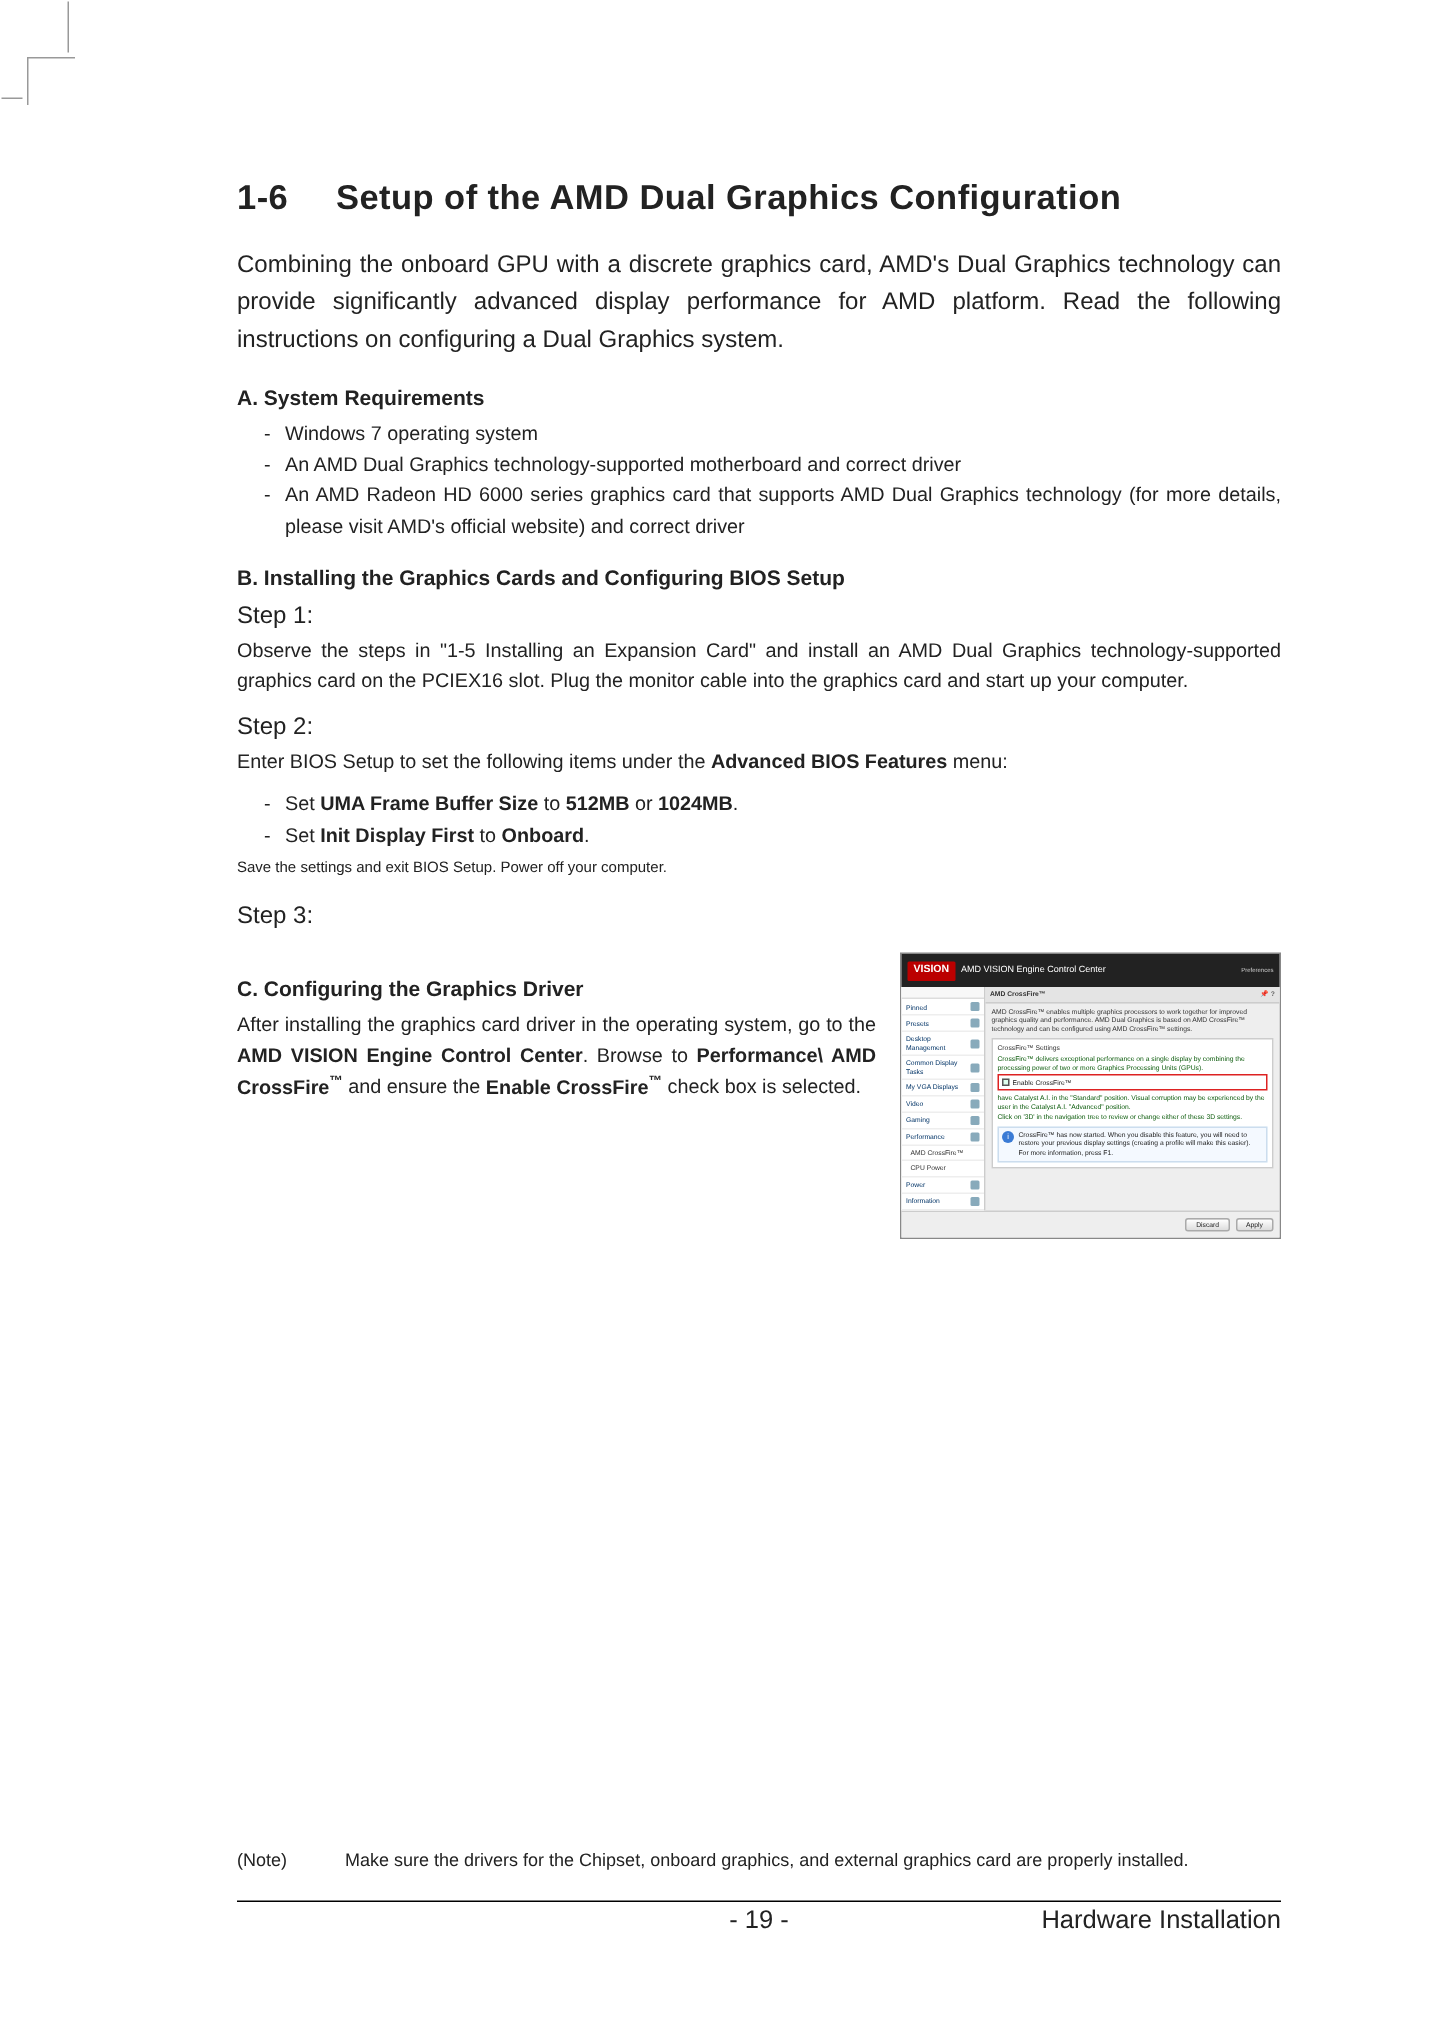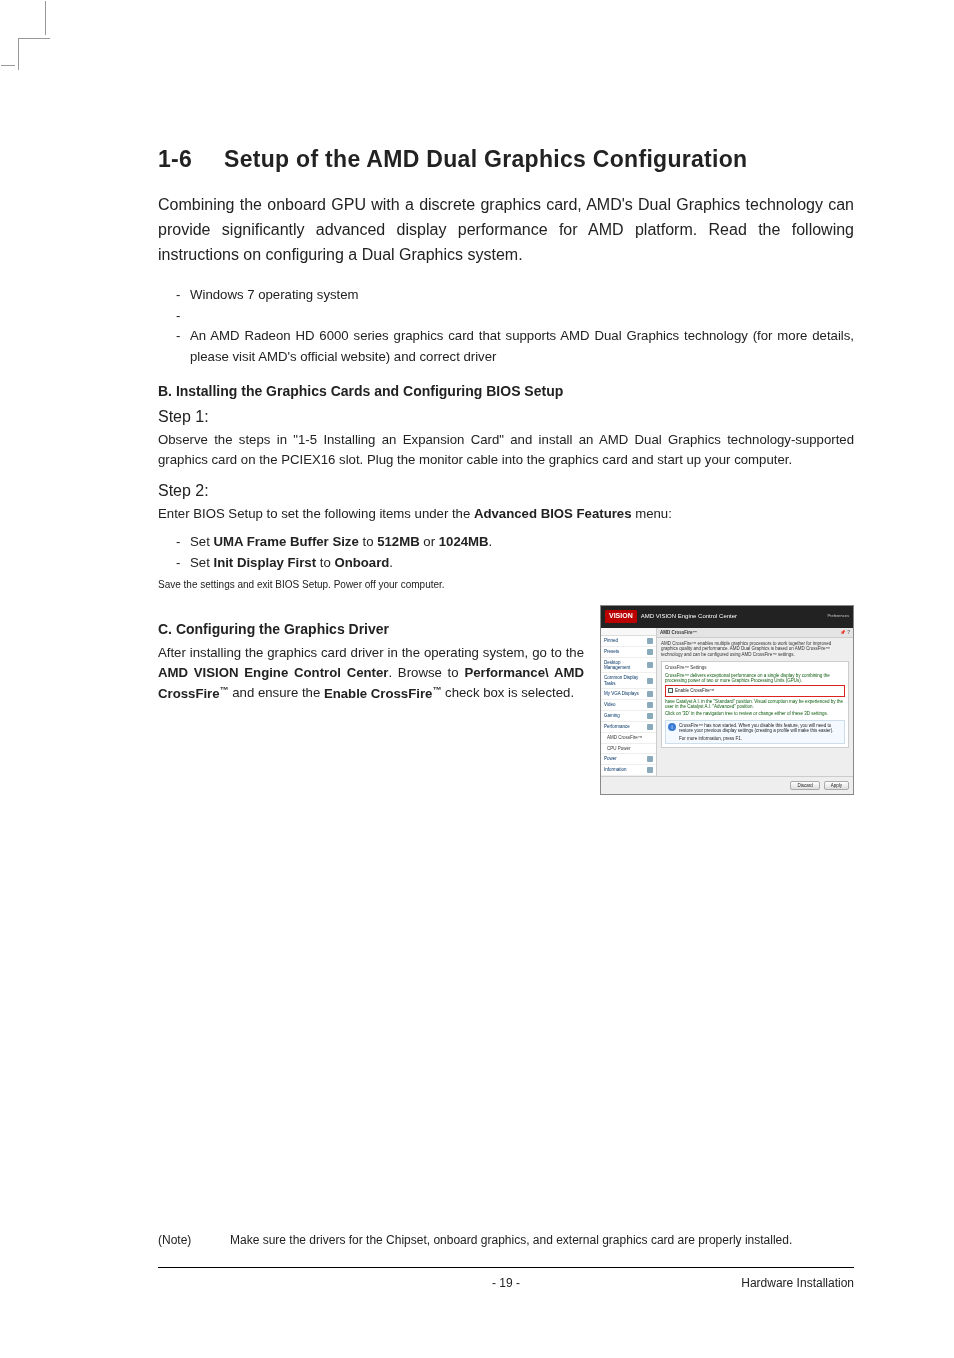--- a/index.html
+++ b/index.html
@@ -8,7 +8,7 @@
   .crop-tl { position: absolute; top: 38px; left: 18px; width: 32px; height: 32px; border-left: 1px solid #999; border-top: 1px solid #999; }
   .crop-tl .vbar { position: absolute; top: -38px; left: 26px; width: 1px; height: 34px; background: #999; }
   .crop-tl .hbar { position: absolute; top: 26px; left: -18px; height: 1px; width: 14px; background: #999; }
-  .content { position: absolute; top: 118px; left: 158px; right: 100px; margin-top: 28px; }
+  .content { position: absolute; top: 118px; left: 158px; right: 100px; }
   h1 { font-size: 23px; font-weight: bold; margin-bottom: 20px; letter-spacing: 0.3px; }
   .sec-num { display: inline-block; width: 66px; }
   p.intro { font-size: 16px; line-height: 1.55; text-align: justify; margin-bottom: 18px; }

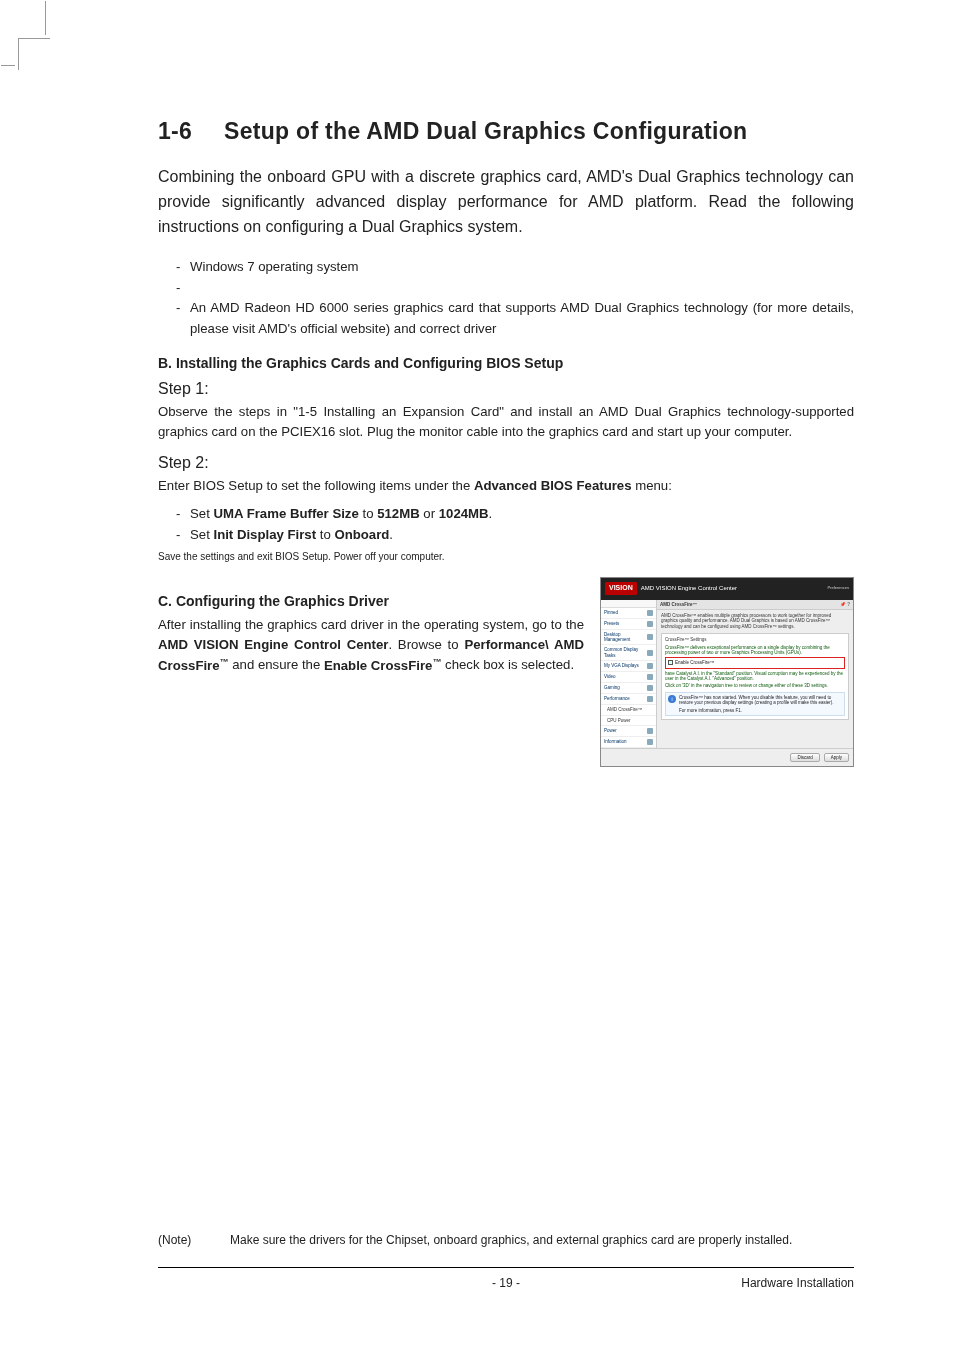--- a/index.html
+++ b/index.html
@@ -72,6 +72,7 @@
 
   <p class="intro">Combining the onboard GPU with a discrete graphics card, AMD's Dual Graphics technology can provide significantly advanced display performance for AMD platform. Read the following instructions on configuring a Dual Graphics system.</p>
 
+  <h2>A. System Requirements</h2>
   <div class="bullets">
     <div class="item">
           <span class="dash">-</span>

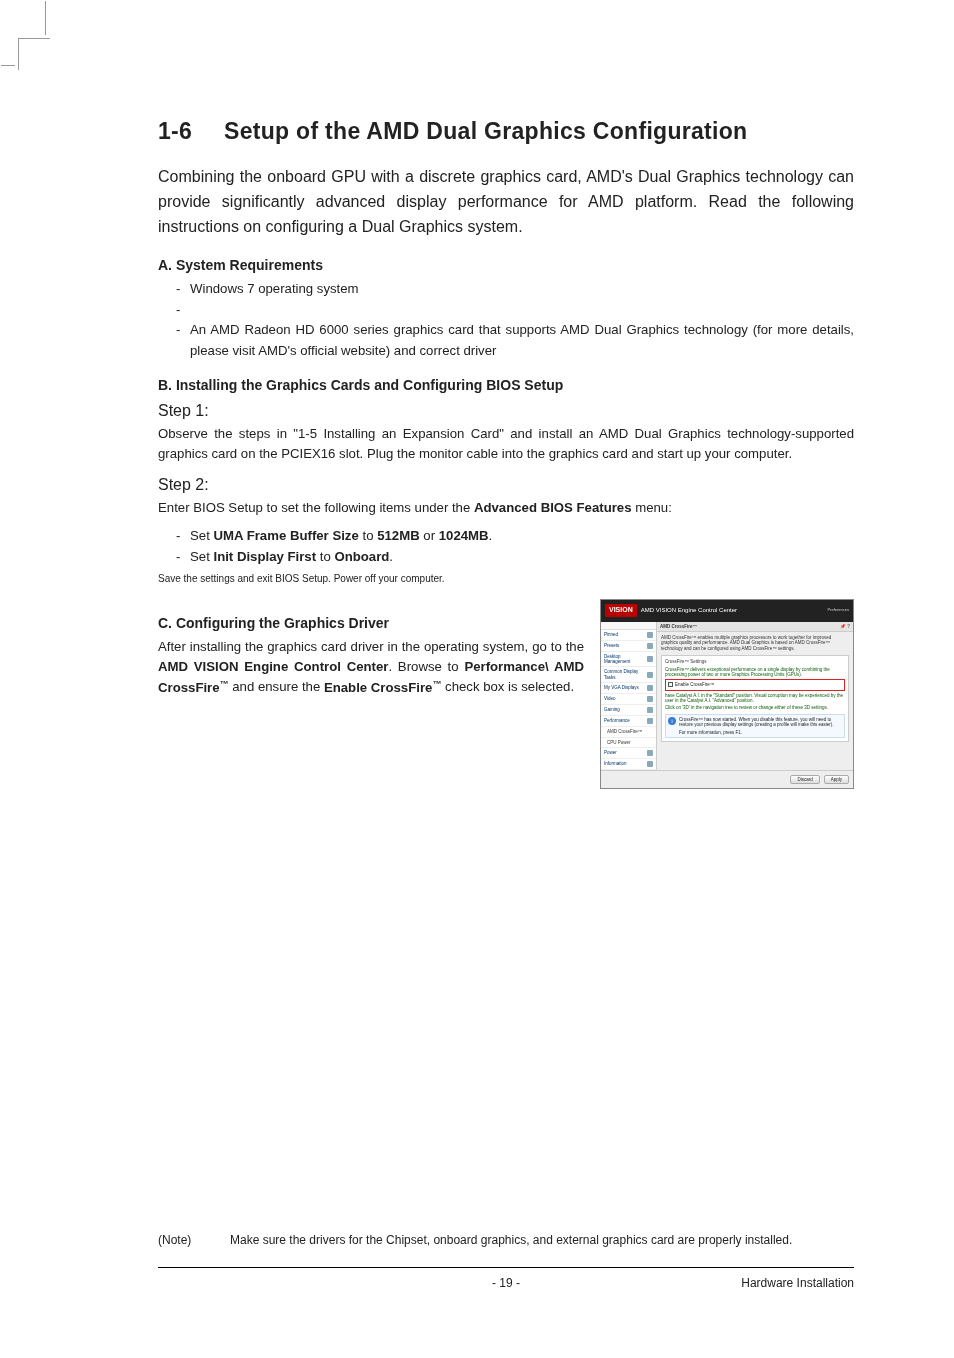--- a/index.html
+++ b/index.html
@@ -80,6 +80,7 @@
         </div>
     <div class="item">
           <span class="dash">-</span>
+          <span>An AMD Dual Graphics technology-supported motherboard and correct driver</span>
         </div>
     <div class="item">
           <span class="dash">-</span>

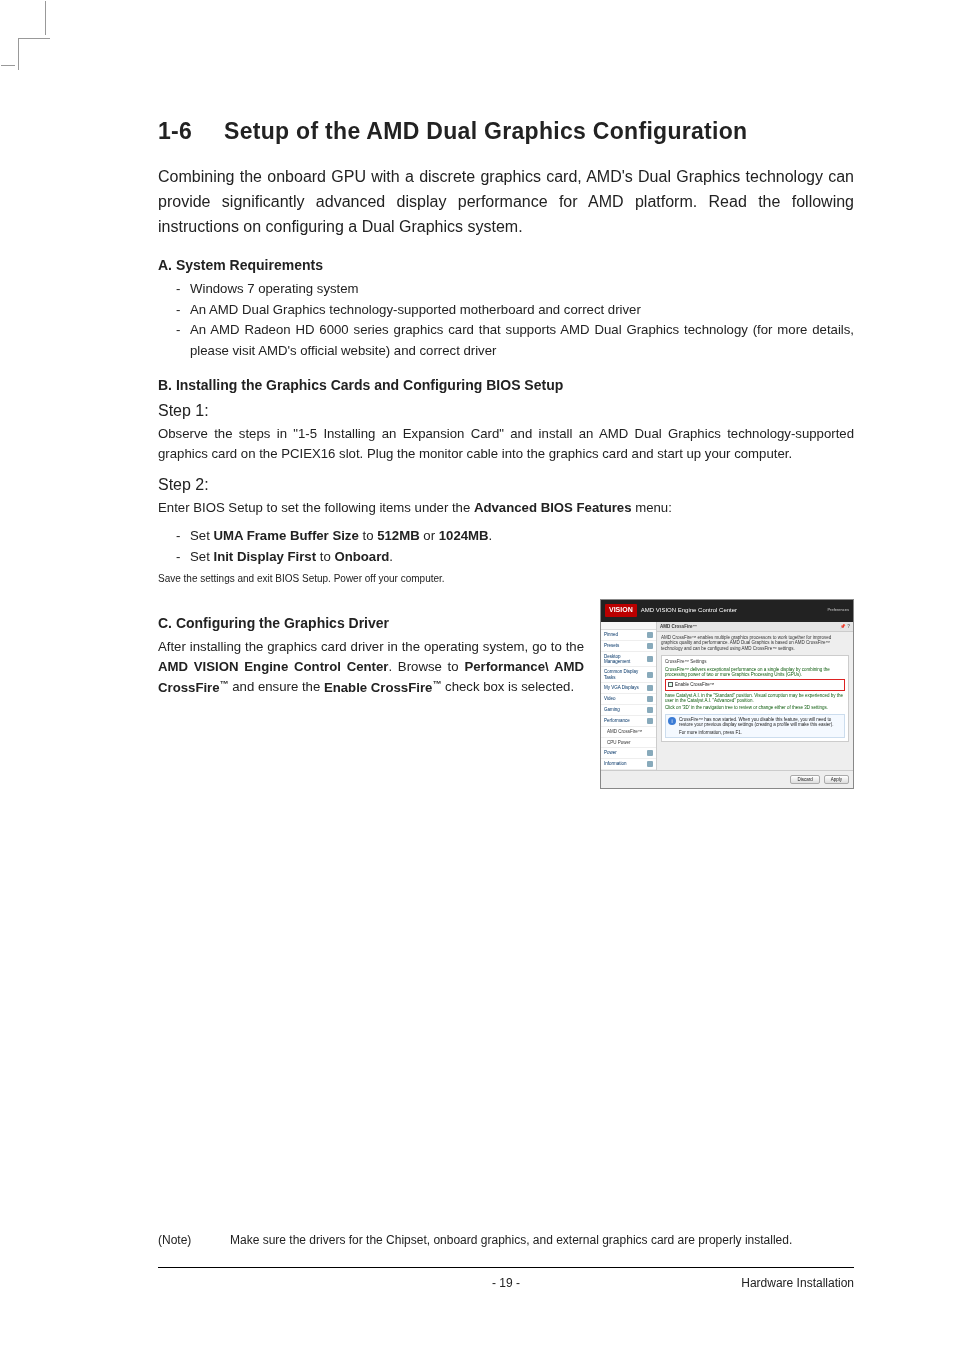--- a/index.html
+++ b/index.html
@@ -108,6 +108,7 @@
   </div>
   <p class="save">Save the settings and exit BIOS Setup. Power off your computer.</p>
 
+  <div class="step">Step 3:</div>
 
   <div class="sectionC">
     <div class="colL">

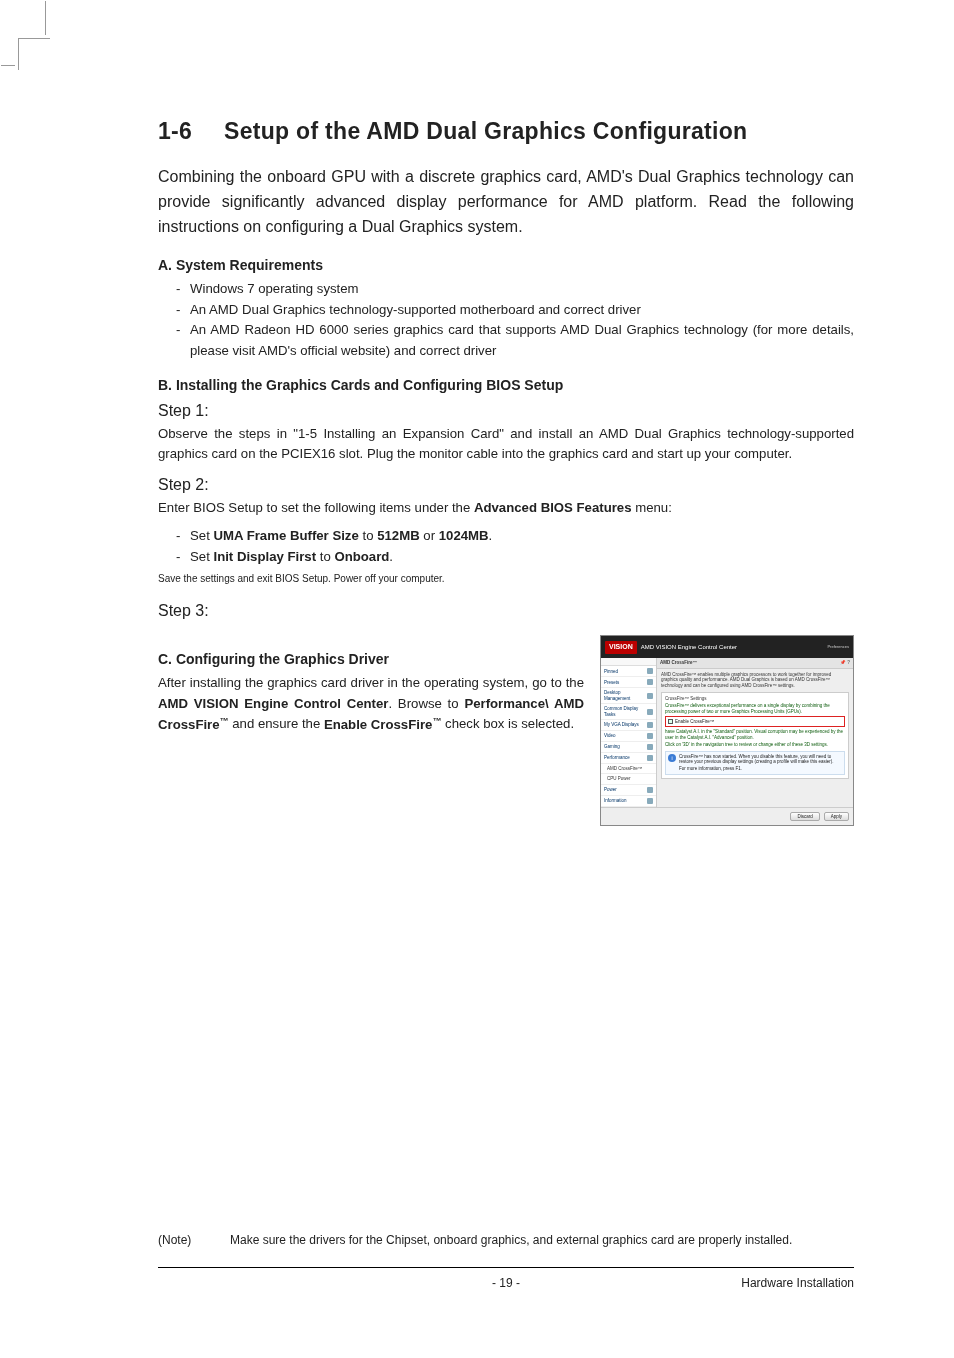--- a/index.html
+++ b/index.html
@@ -52,7 +52,7 @@
   .note-label { width: 72px; flex: none; }
   .note-text { flex: 1; text-align: justify; }
   .footer-rule { position: absolute; left: 158px; right: 100px; bottom: 90px; height: 0; border-top: 1.5px solid #000; }
-  .footer { position: absolute; left: 158px; right: 100px; bottom: 68px; font-size: 12px; display: flex; justify-content: space-between; }
+  .footer { position: absolute; left: 158px; right: 100px; bottom: 68px; font-size: 17px; display: flex; justify-content: space-between; }
   .footer .pg { position: absolute; left: 50%; transform: translateX(-50%); }
 </style>
 </head>

